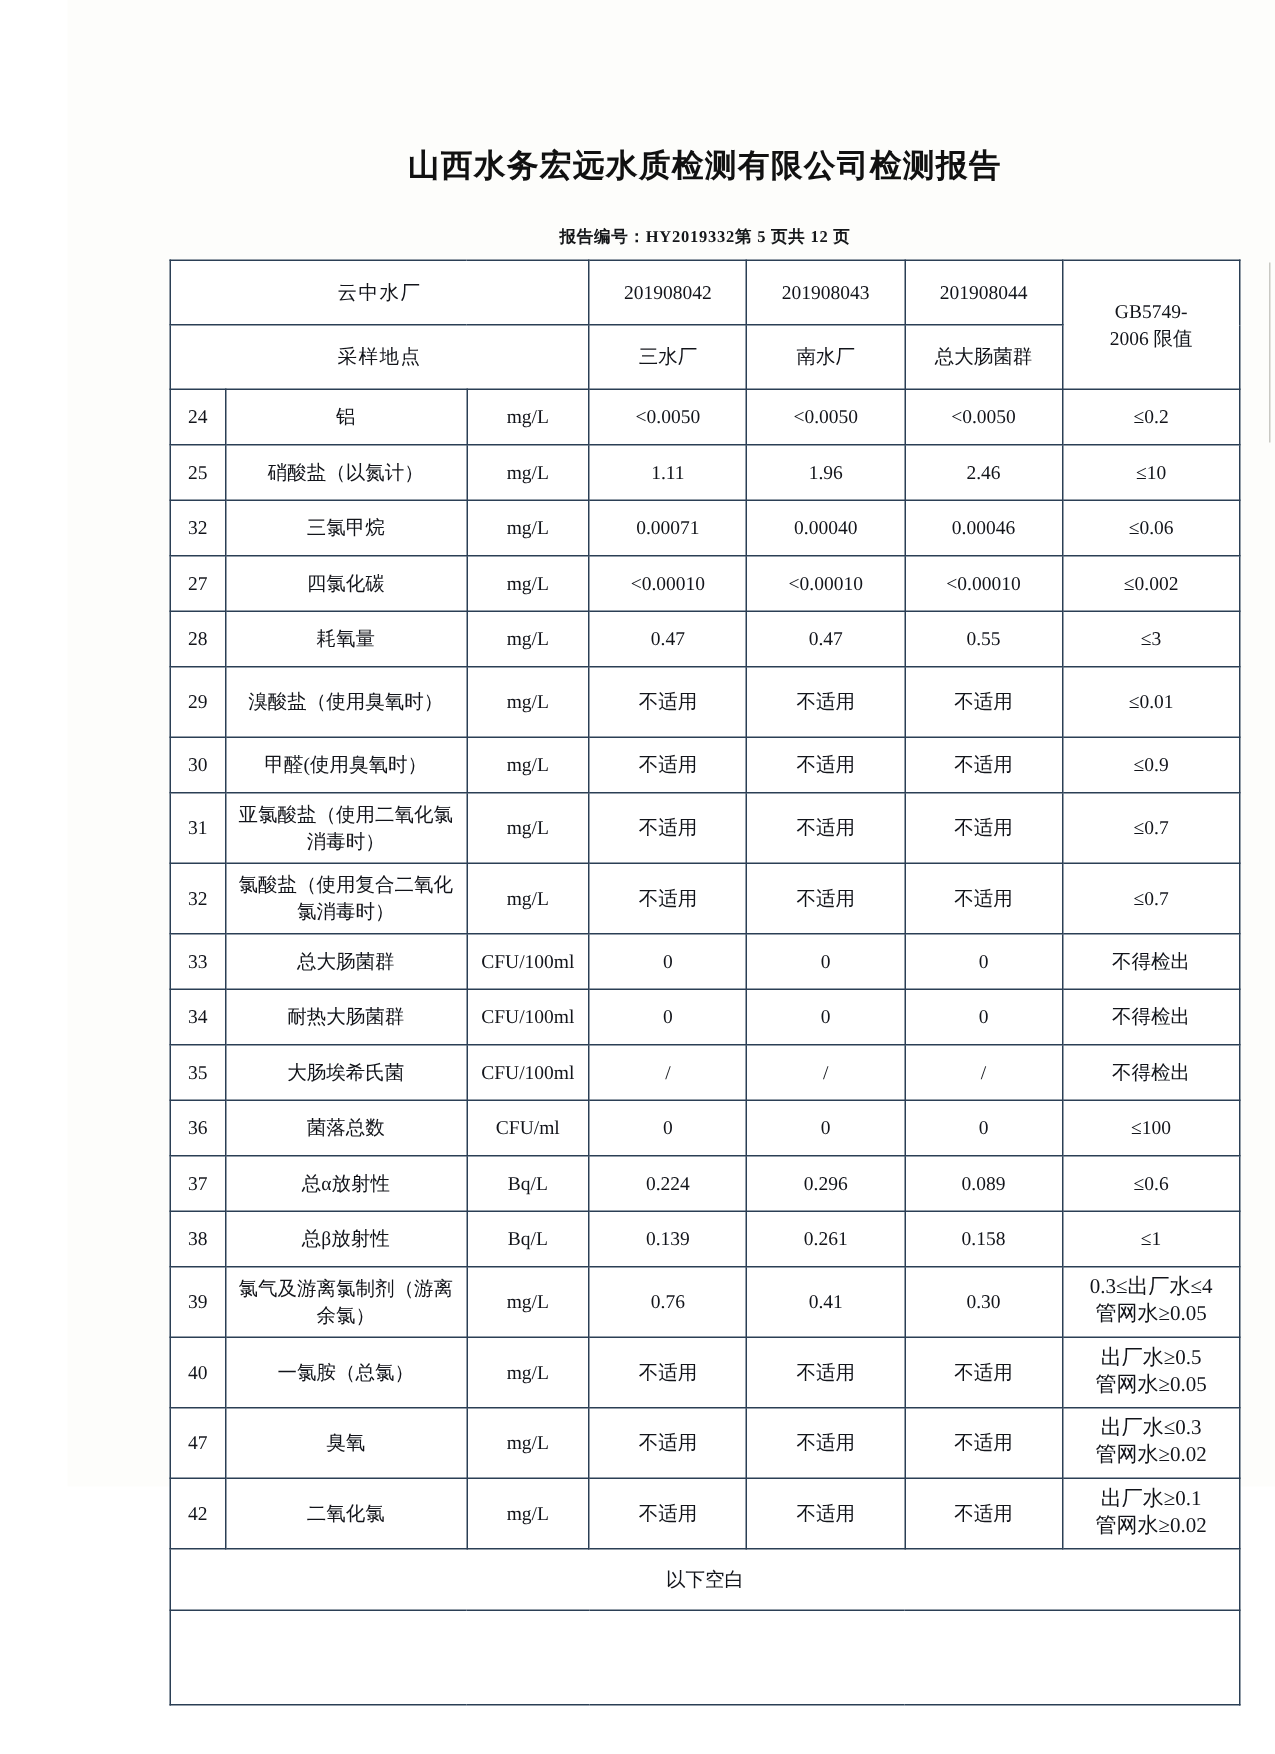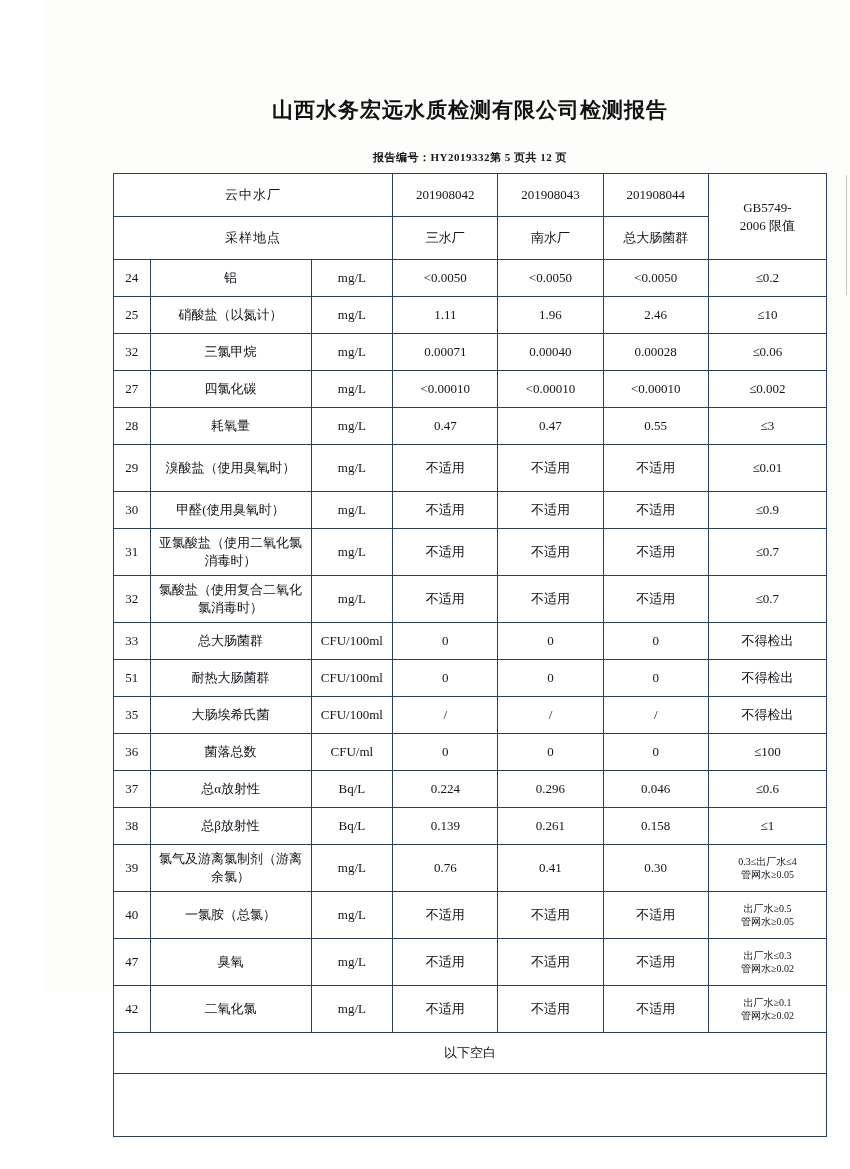--- a/index.html
+++ b/index.html
@@ -188,7 +188,7 @@
           <td class="unit-cell">mg/L</td>
           <td class="val-cell">0.00071</td>
           <td class="val-cell">0.00040</td>
-          <td class="val-cell">0.00028</td>
+          <td class="val-cell">0.00046</td>
           <td class="limit-cell">≤0.06</td>
         </tr>
         <tr class="r-std">

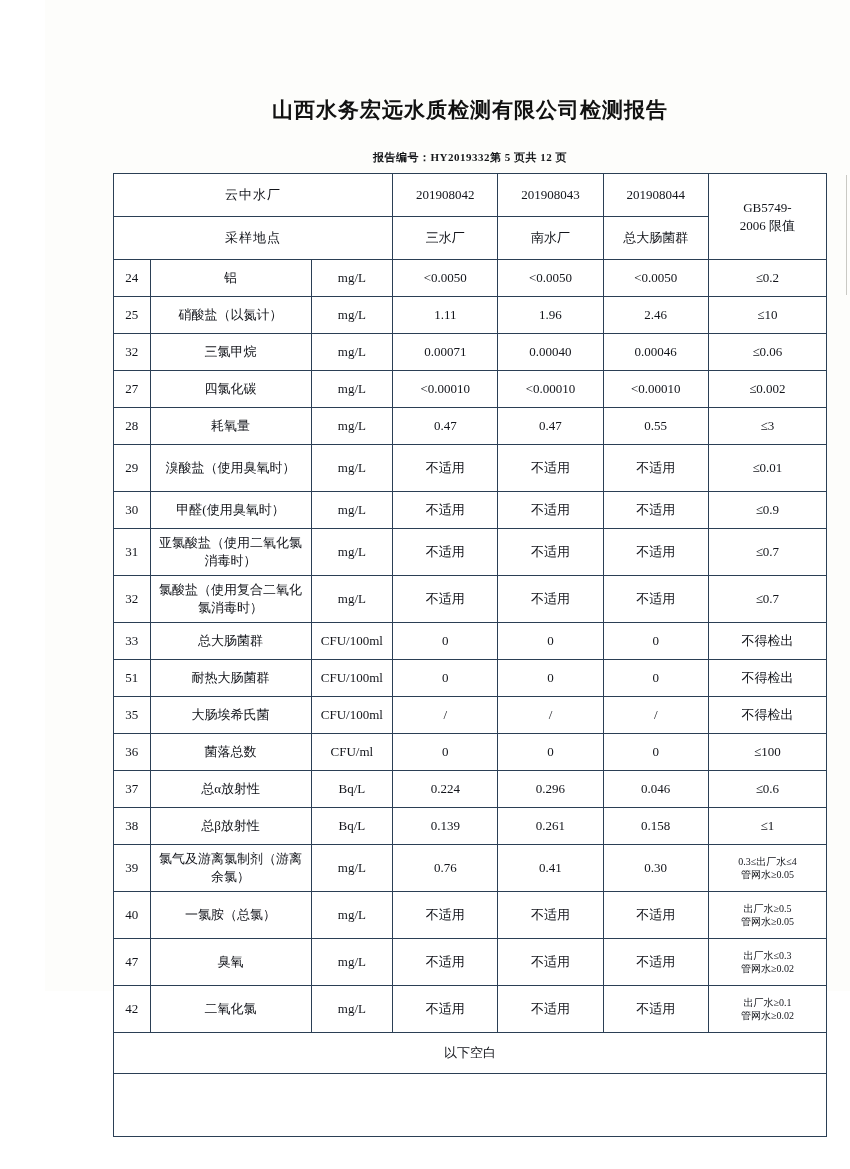--- a/index.html
+++ b/index.html
@@ -255,7 +255,7 @@
           <td class="limit-cell">不得检出</td>
         </tr>
         <tr class="r-std">
-          <td class="no-cell">51</td>
+          <td class="no-cell">34</td>
           <td class="item-cell">耐热大肠菌群</td>
           <td class="unit-cell">CFU/100ml</td>
           <td class="val-cell">0</td>

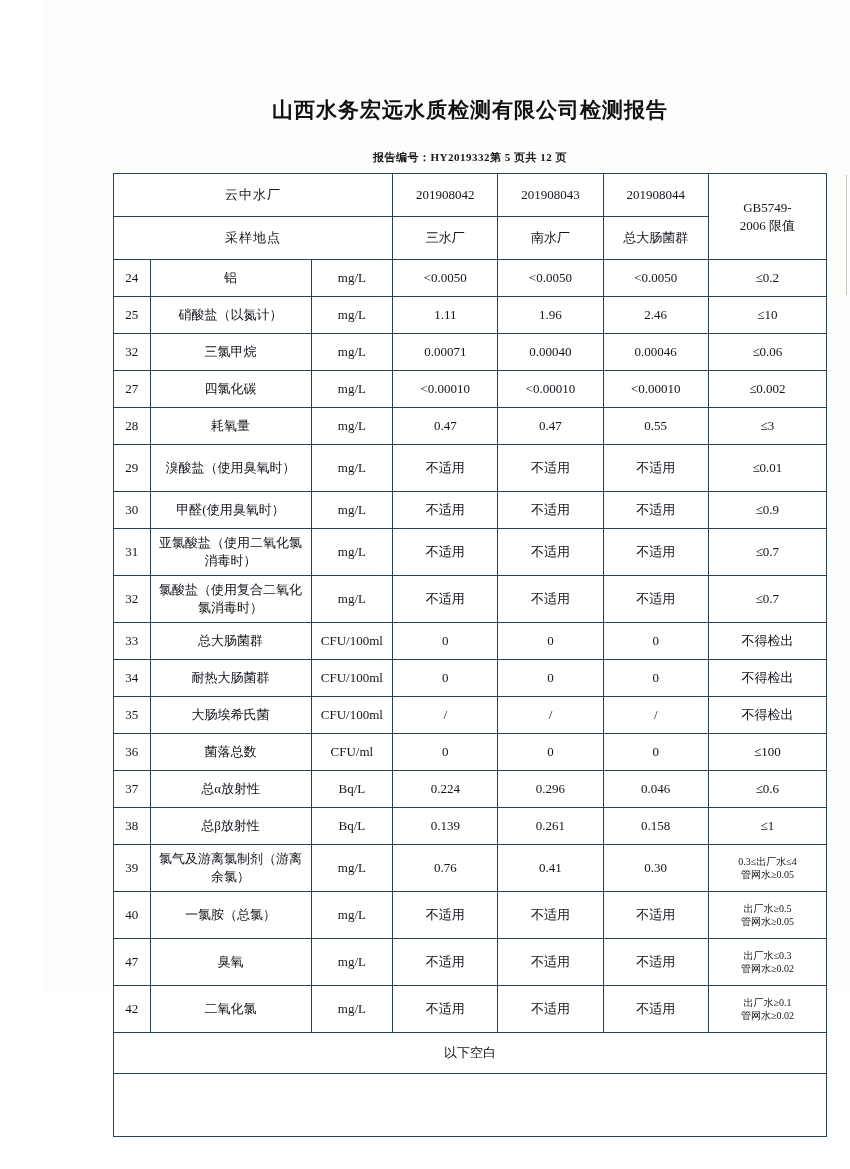--- a/index.html
+++ b/index.html
@@ -287,7 +287,7 @@
           <td class="unit-cell">Bq/L</td>
           <td class="val-cell">0.224</td>
           <td class="val-cell">0.296</td>
-          <td class="val-cell">0.046</td>
+          <td class="val-cell">0.089</td>
           <td class="limit-cell">≤0.6</td>
         </tr>
         <tr class="r-std">

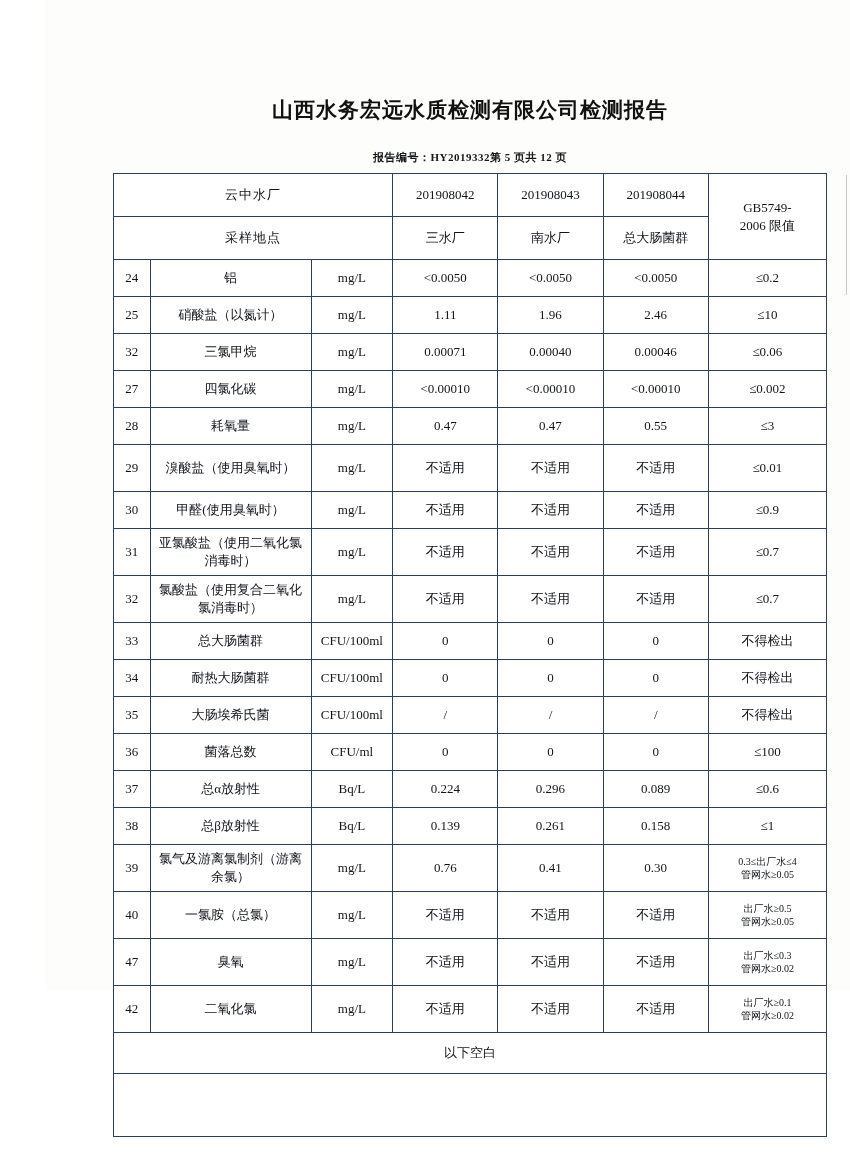--- a/index.html
+++ b/index.html
@@ -84,7 +84,7 @@
     font-size: 13px;
   }
   td.limit-cell.small {
-    font-size: 10px;
+    font-size: 14px;
     line-height: 1.3;
   }
   tr.r-tall td { height: 42px; text-align: center; }

